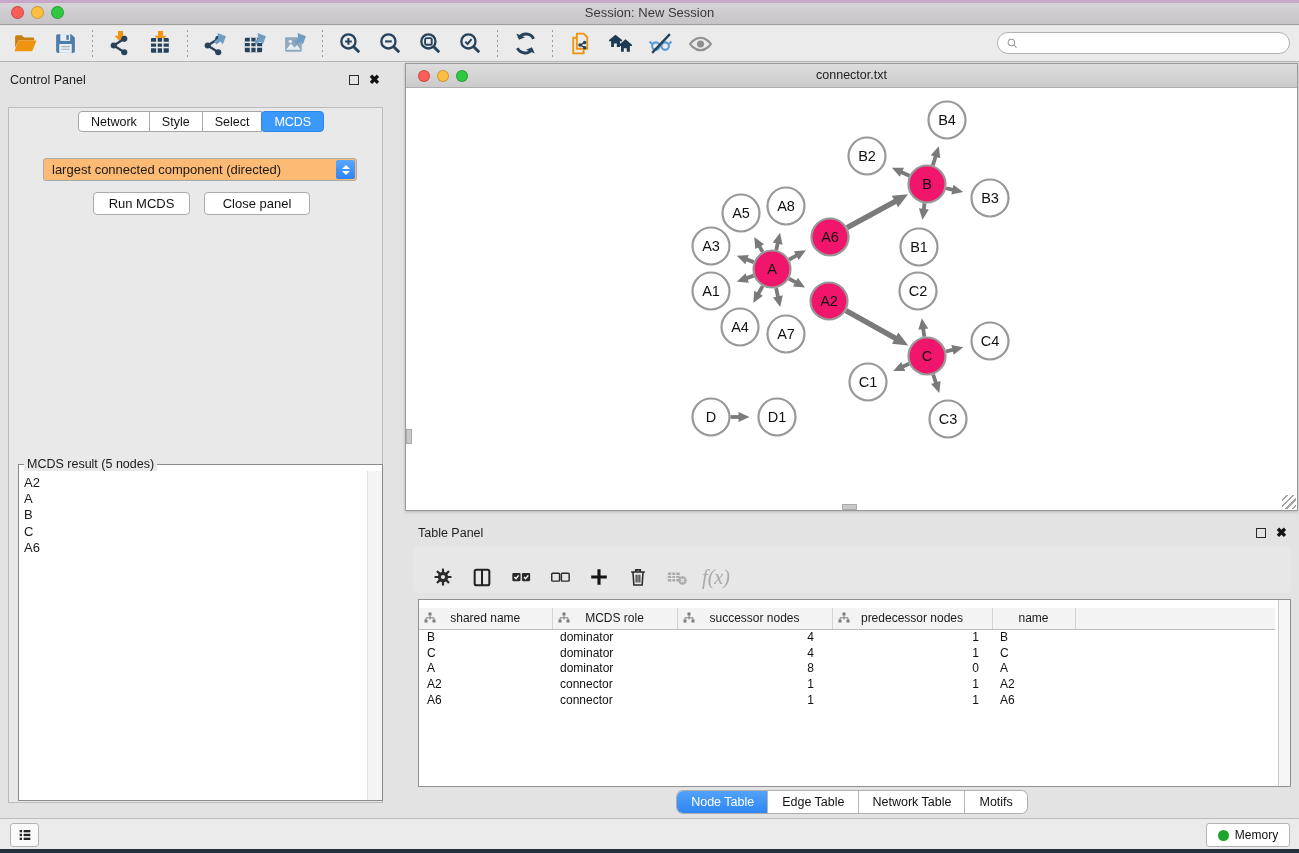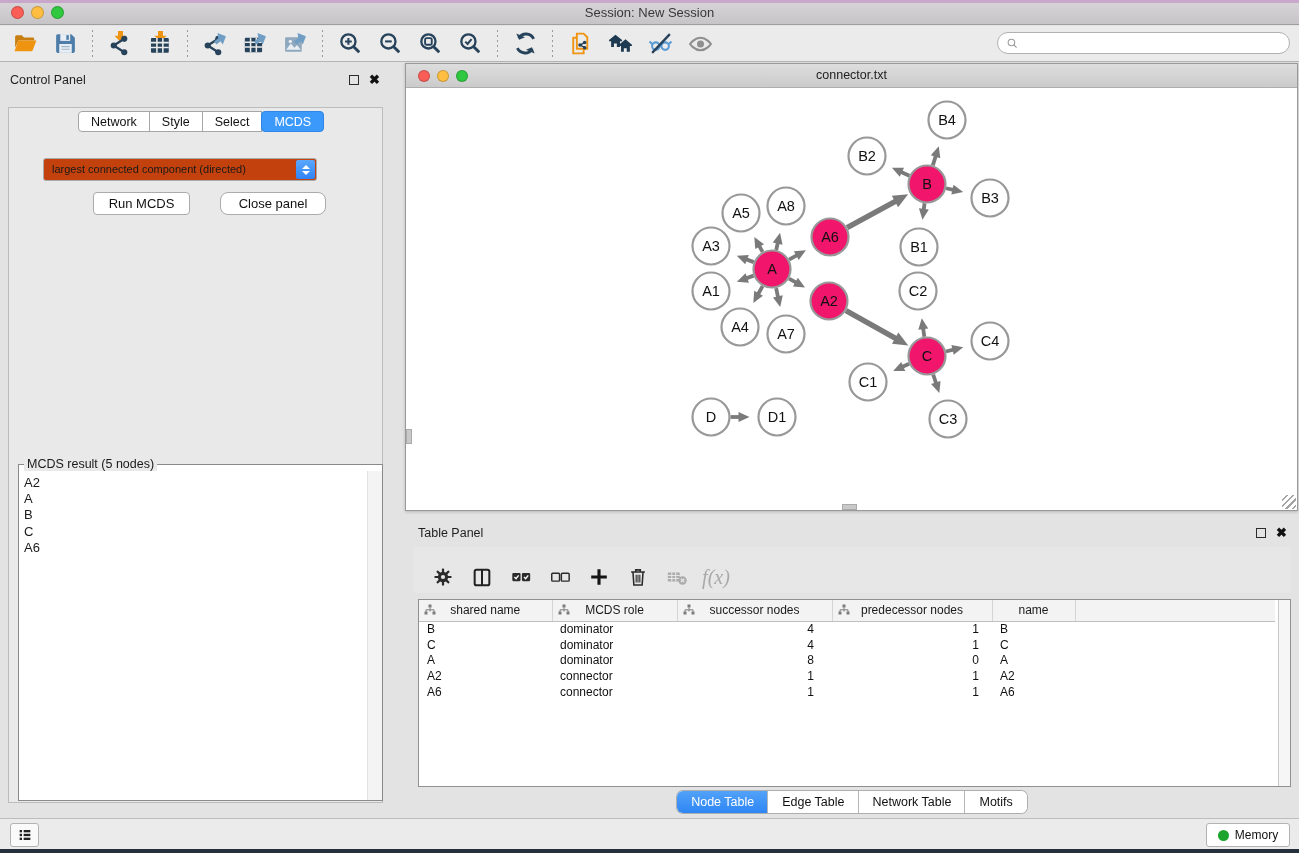--- a/index.html
+++ b/index.html
@@ -47,8 +47,8 @@
   #cp-content { position:absolute; left:8px; top:42px; width:375px; height:761px; max-height:696px;
     border:1px solid #bcbcbc; background:#e9e9e9; }
   #opt-label { position:absolute; left:0; width:100%; top:28px; text-align:center; font-size:13px; }
-  #opt-dropdown { position:absolute; left:34px; top:50px; width:274px; height:23px; background:#c2410c;
-    border:1px solid #aaa; border-radius:3px; font-size:11px; line-height:21px; padding-left:8px; }
+  #opt-dropdown { position:absolute; left:34px; top:50px; width:314px; height:23px; background:#fdba74;
+    border:1px solid #aaa; border-radius:3px; font-size:13px; line-height:21px; padding-left:8px; }
   #opt-dropdown .stepper { position:absolute; right:1px; top:1px; bottom:1px; width:19px; border-radius:2px;
     background:linear-gradient(#5aa7fc,#2f84f5); display:flex; flex-direction:column; align-items:center; justify-content:center; gap:2px; }
   .chev { width:0; height:0; border-left:4px solid transparent; border-right:4px solid transparent; }

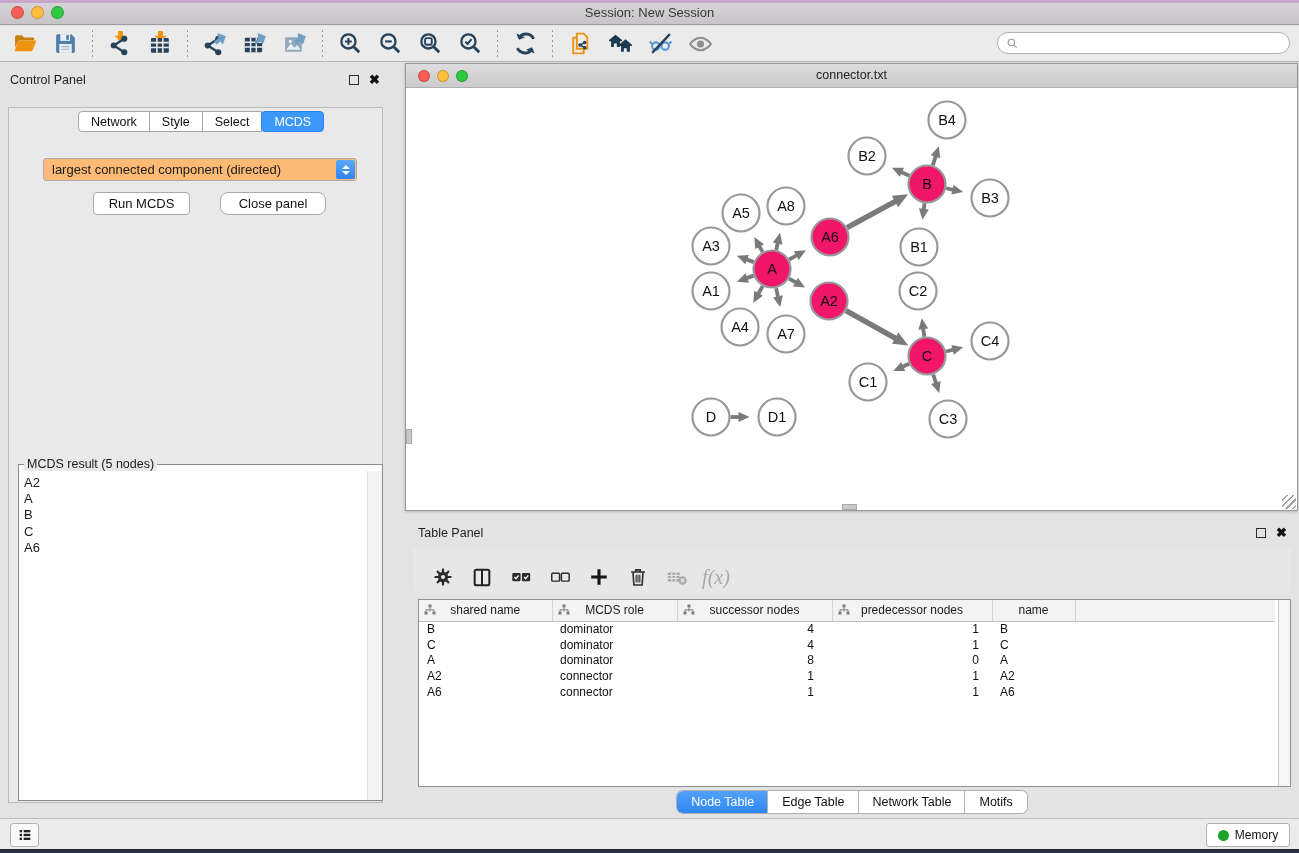--- a/index.html
+++ b/index.html
@@ -56,7 +56,7 @@
   .cp-btn { position:absolute; top:84px; height:23px; background:#fff; border:1px solid #ababab; border-radius:4px;
     font-size:13px; color:#111; font-family:"Liberation Sans", sans-serif; }
   #run-btn { left:84px; width:97px; }
-  #closepanel-btn { left:211px; width:106px;border-radius:8px; }
+  #closepanel-btn { left:195px; width:106px; }
   #result-box { position:absolute; left:9px; top:349px; width:365px; height:344px; border:1px solid #8a8a8a;
     background:#fff; }
   #result-box legend { font-size:12.5px; margin-left:5px; padding:0 3px; background:#e9e9e9; }

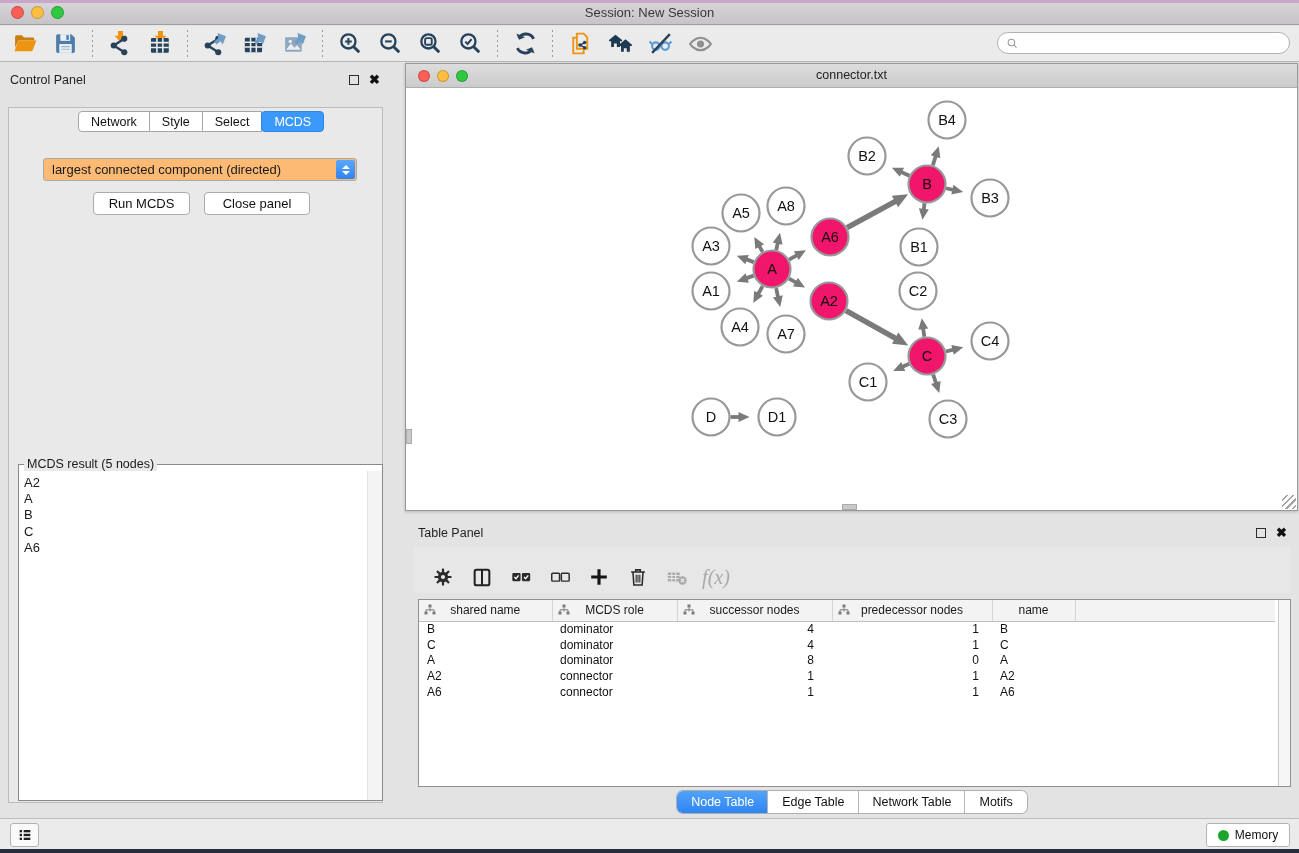--- a/index.html
+++ b/index.html
@@ -88,7 +88,7 @@
   .tp-btn svg { width:22px; height:22px; }
   .tp-btn .fx { font-family:"Liberation Serif", serif; font-style:italic; font-size:20px; color:#a9a9a9; }
   #tp-table { position:absolute; left:13px; top:79px; width:873px; height:188px; background:#fff; border:1px solid #909090; }
-  #tp-table table { border-collapse:collapse; width:856px; table-layout:fixed; font-size:12px; }
+  #tp-table table { border-collapse:collapse; width:856px; table-layout:fixed; font-size:12px;margin-top:8px; }
   #tp-table th { height:21px; background:#f3f3f3; border-bottom:1px solid #bfbfbf; border-right:1px solid #d4d4d4;
     font-weight:normal; font-size:12px; color:#1a1a1a; position:relative; text-align:center; }
   #tp-table th:last-child { border-right:none; }

